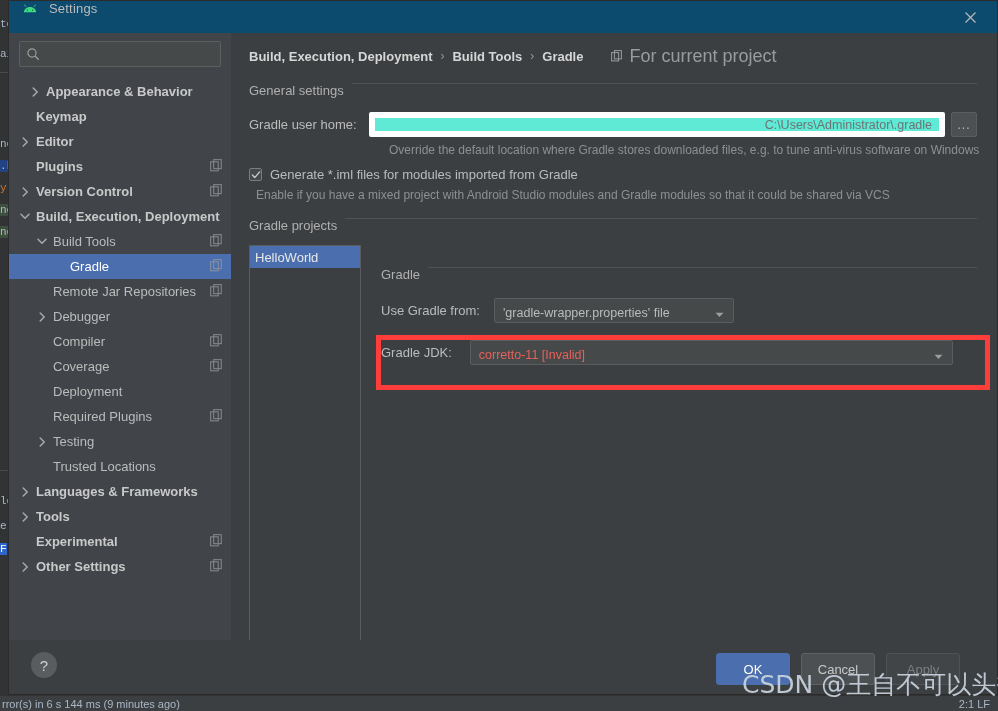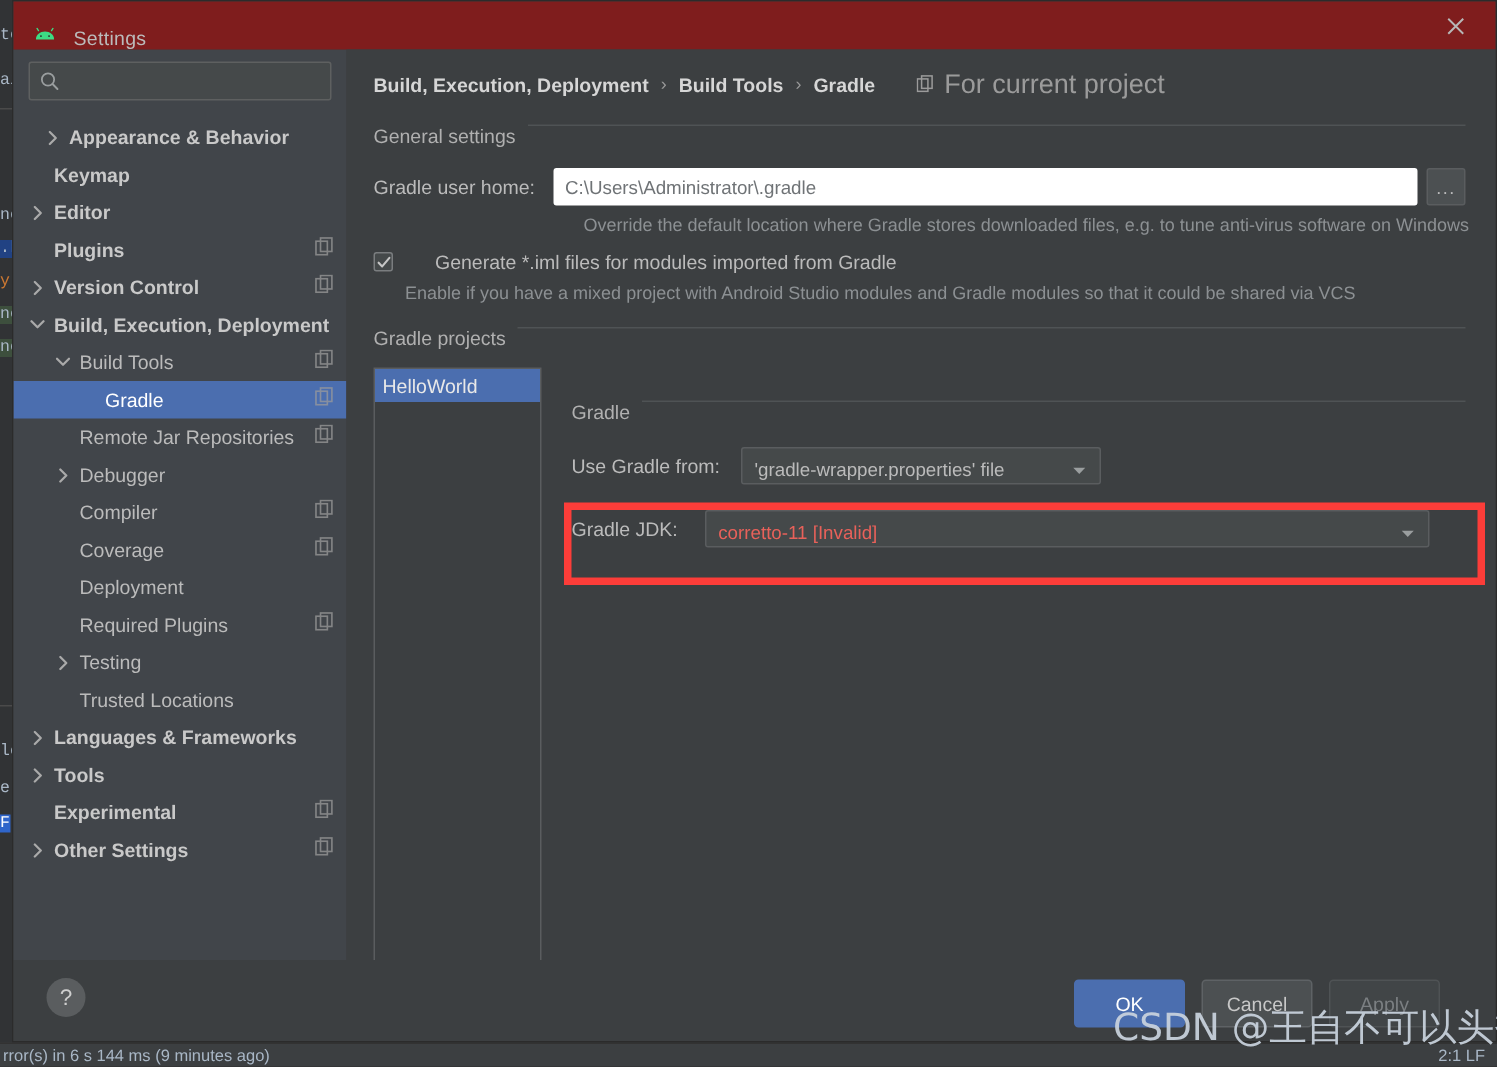--- a/index.html
+++ b/index.html
@@ -53,8 +53,8 @@
   
   #title-bar {
     height: 32px; flex: 0 0 32px;
-    background: #7f1d1d;
-    display: flex; align-items: flex-end;
+    background: #0c4a6e;
+    display: flex; align-items: flex-start;
     padding: 0 0 0 12px;
     position: relative;
   }

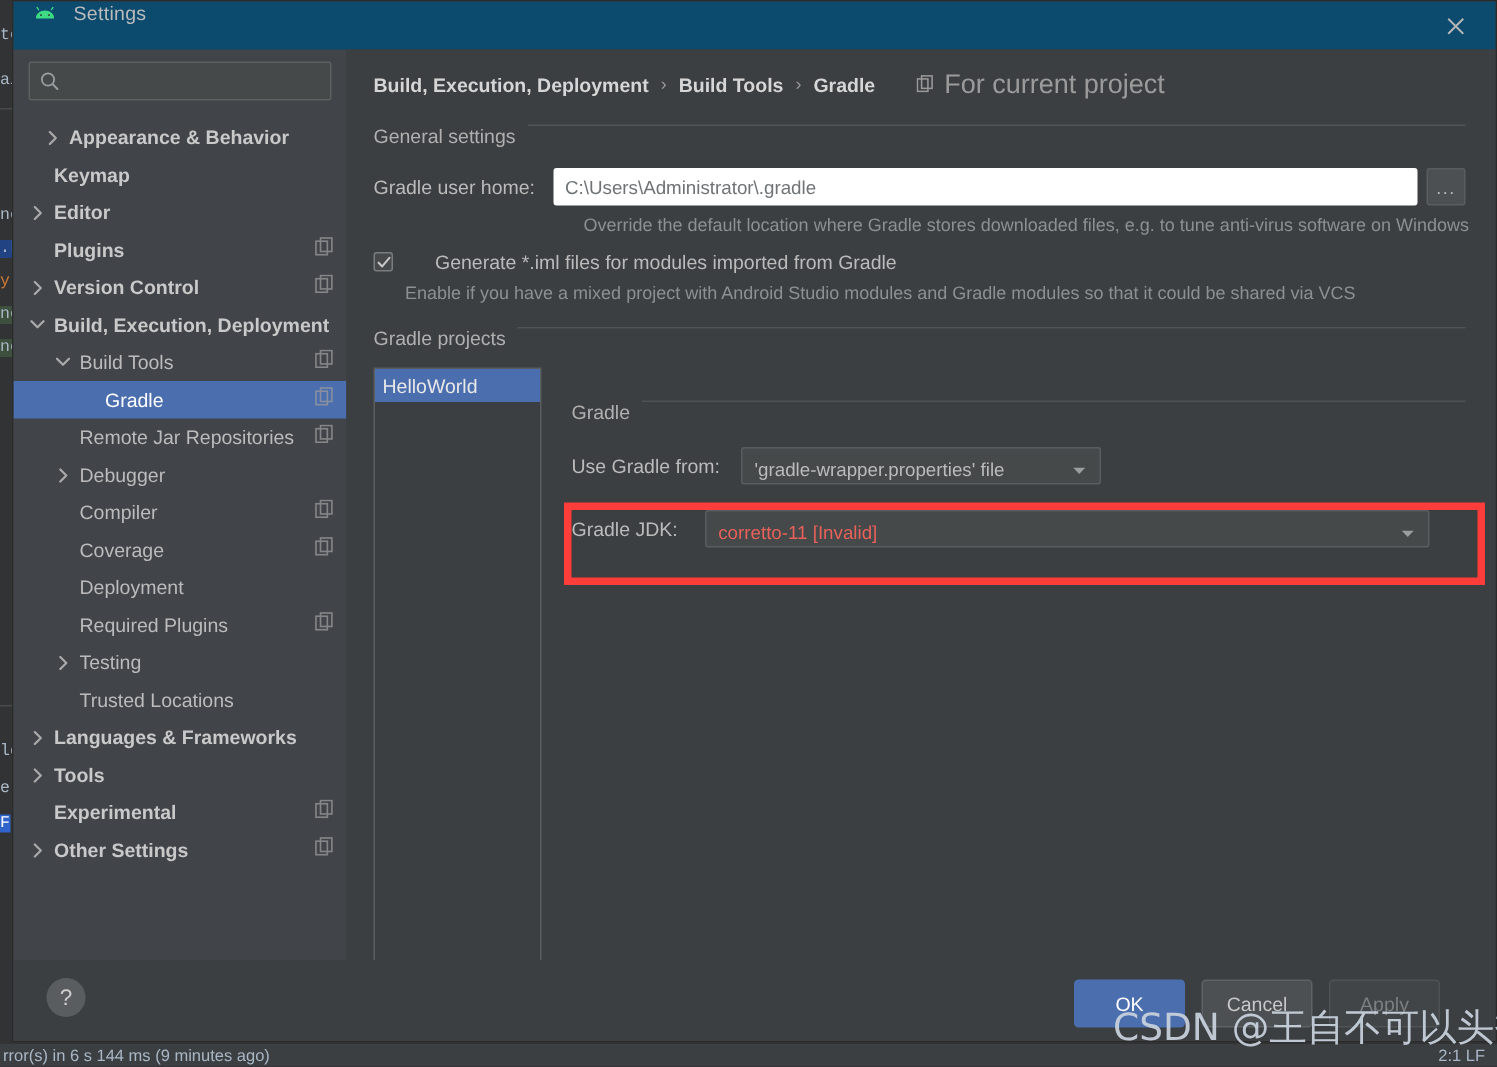--- a/index.html
+++ b/index.html
@@ -129,9 +129,9 @@
   .field-row { display: flex; align-items: center; margin-top: 14px; }
   .field-label { font-size: 13px; color: #bbbbbb; white-space: nowrap; }
   .text-field {
-    height: 25px; background: #ffffff;
-    border: 1px solid #ffffff; border-radius: 2px;
-    display: flex; align-items: center; padding: 0 7px;
+    height: 25px; background: #5eead4;
+    border: 6px solid #ffffff; border-radius: 2px;
+    display: flex; align-items: center; padding: 0 7px; justify-content: flex-end;
   }
   .text-field .placeholder { font-size: 12.5px; color: #6f7376; white-space: nowrap; }
   .browse-btn {

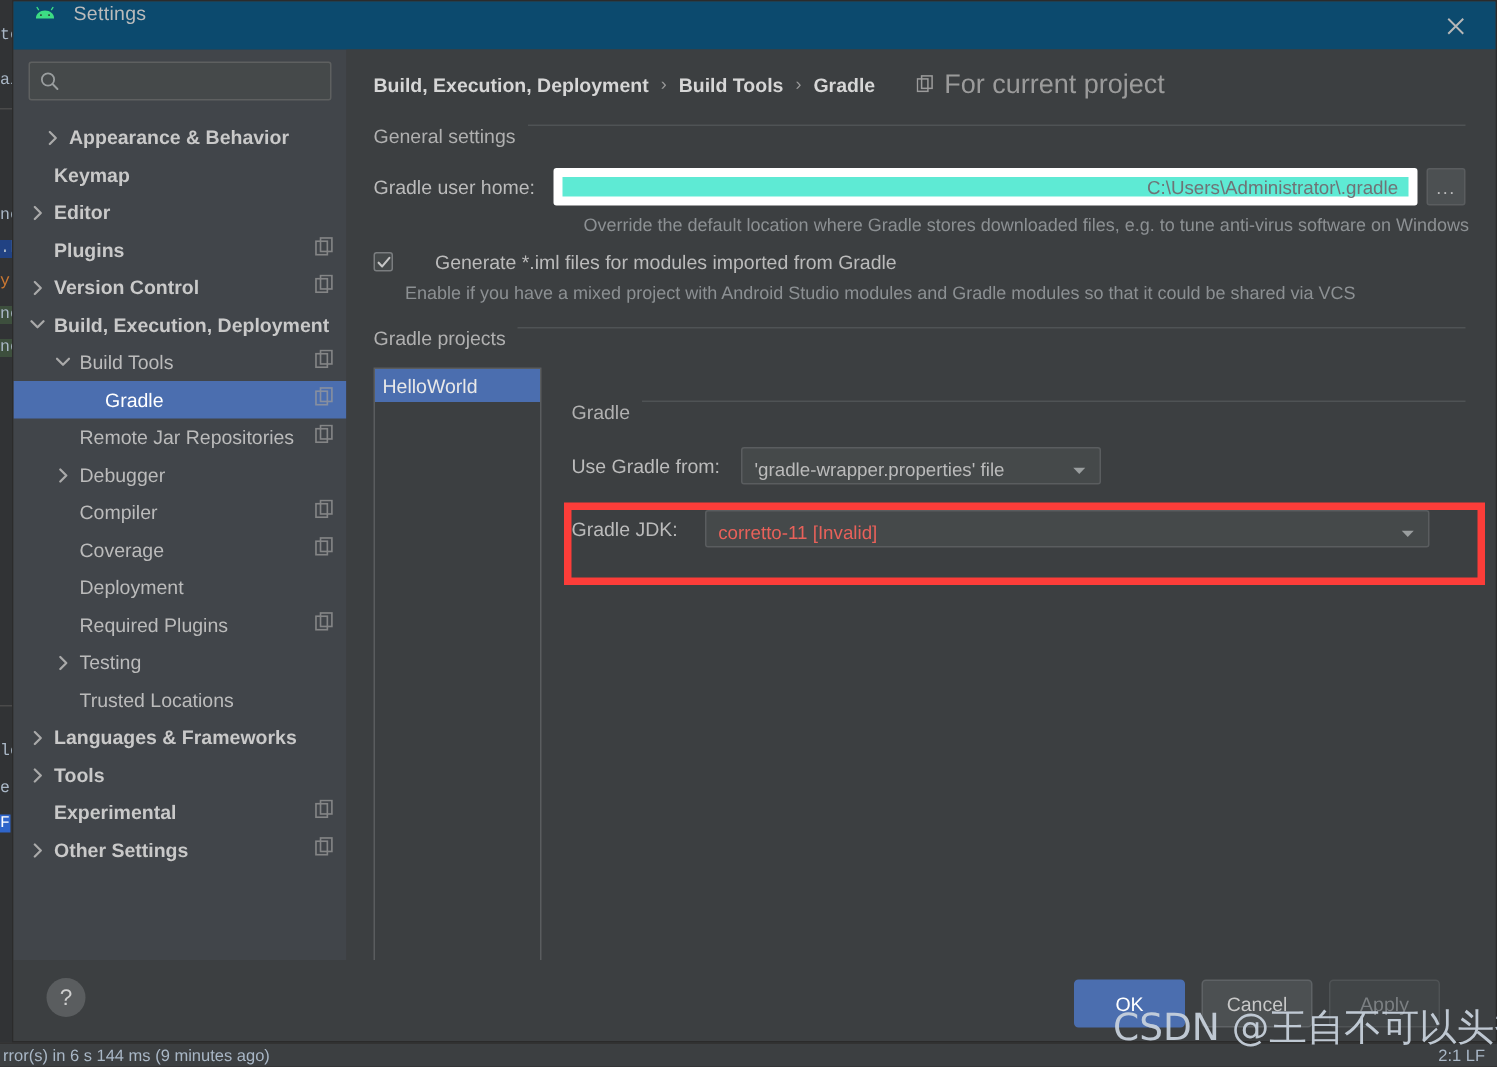--- a/index.html
+++ b/index.html
@@ -144,7 +144,7 @@
     font-size: 12px; color: #8c9093; margin-top: 6px; white-space: nowrap;
   }
 
-  .check-row { display: flex; align-items: center; margin-top: 10px; gap: 20px; }
+  .check-row { display: flex; align-items: center; margin-top: 10px; }
   .checkbox {
     width: 13px; height: 13px; flex: 0 0 13px;
     background: #45494a; border: 1px solid #7a7d7f; border-radius: 2px;

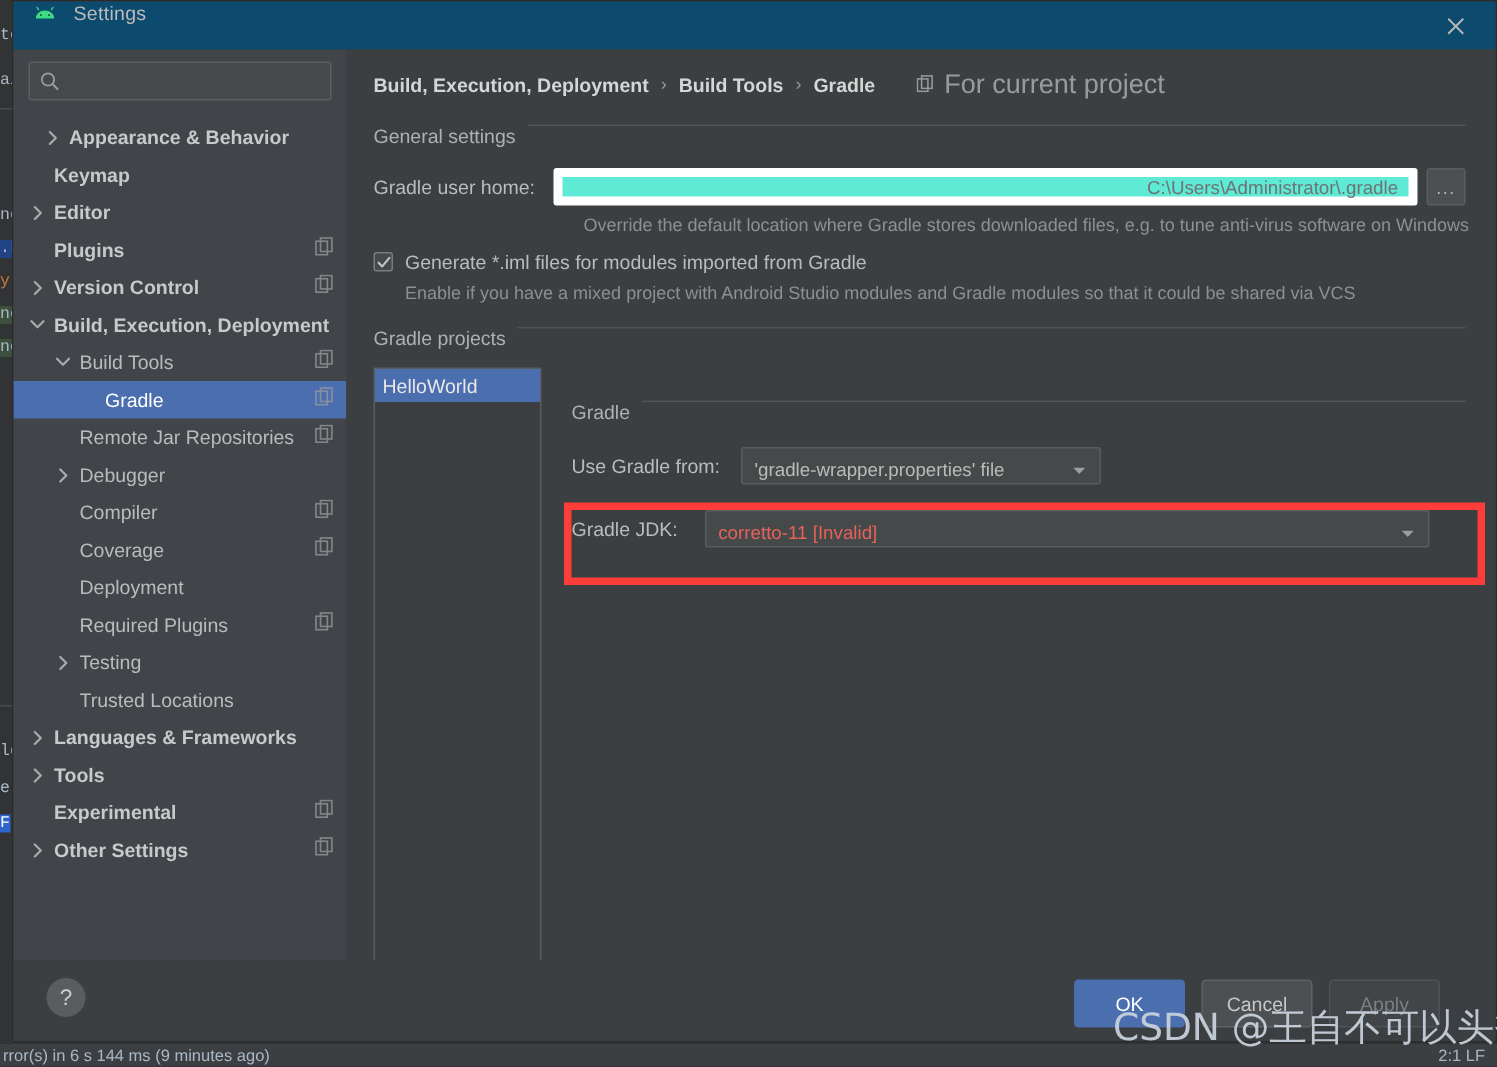--- a/index.html
+++ b/index.html
@@ -472,7 +472,7 @@
         </span>
         <span class="check-label">Generate *.iml files for modules imported from Gradle</span>
       </div>
-      <div class="hint" style="margin-left:21px;">Enable if you have a mixed project with Android Studio modules and Gradle modules so that it could be shared via VCS</div>
+      <div class="hint" style="margin-left:7px;">Enable if you have a mixed project with Android Studio modules and Gradle modules so that it could be shared via VCS</div>
 
       <div class="section-head" style="margin-top:16px;">
         <span class="sh-label">Gradle projects</span>

